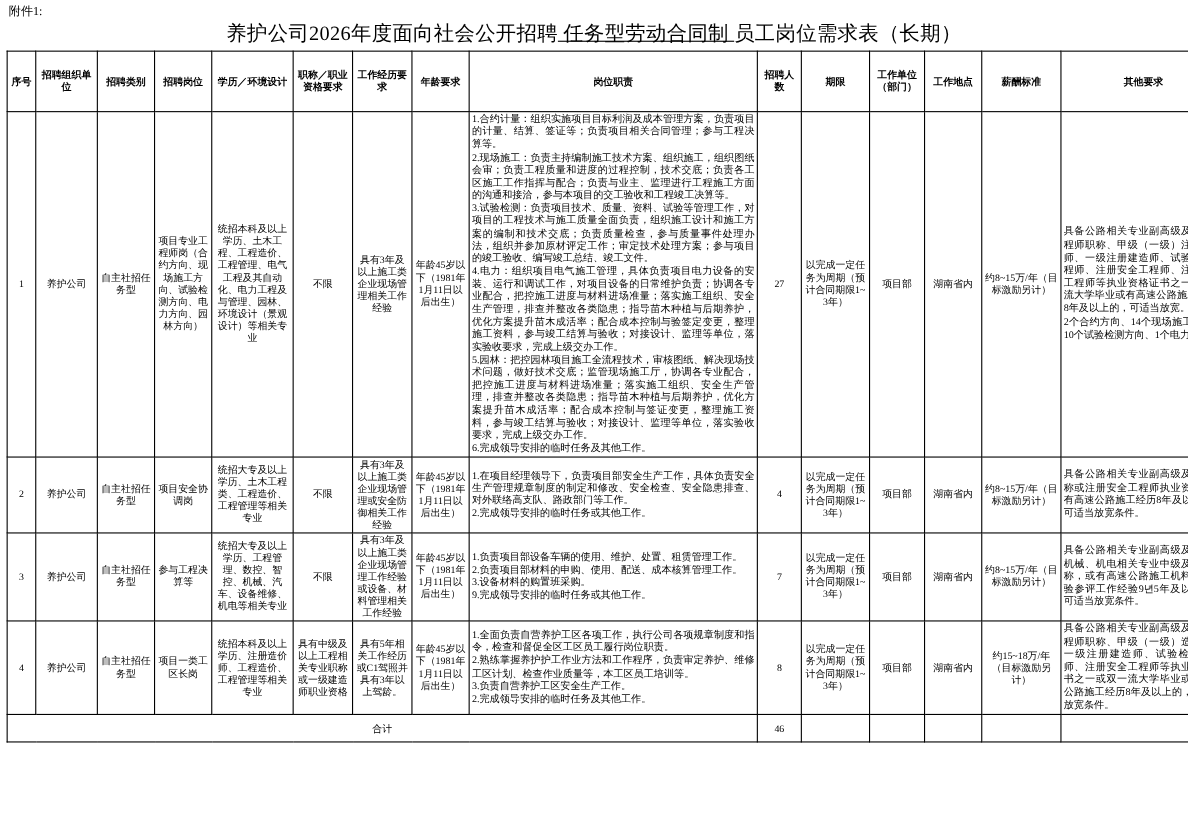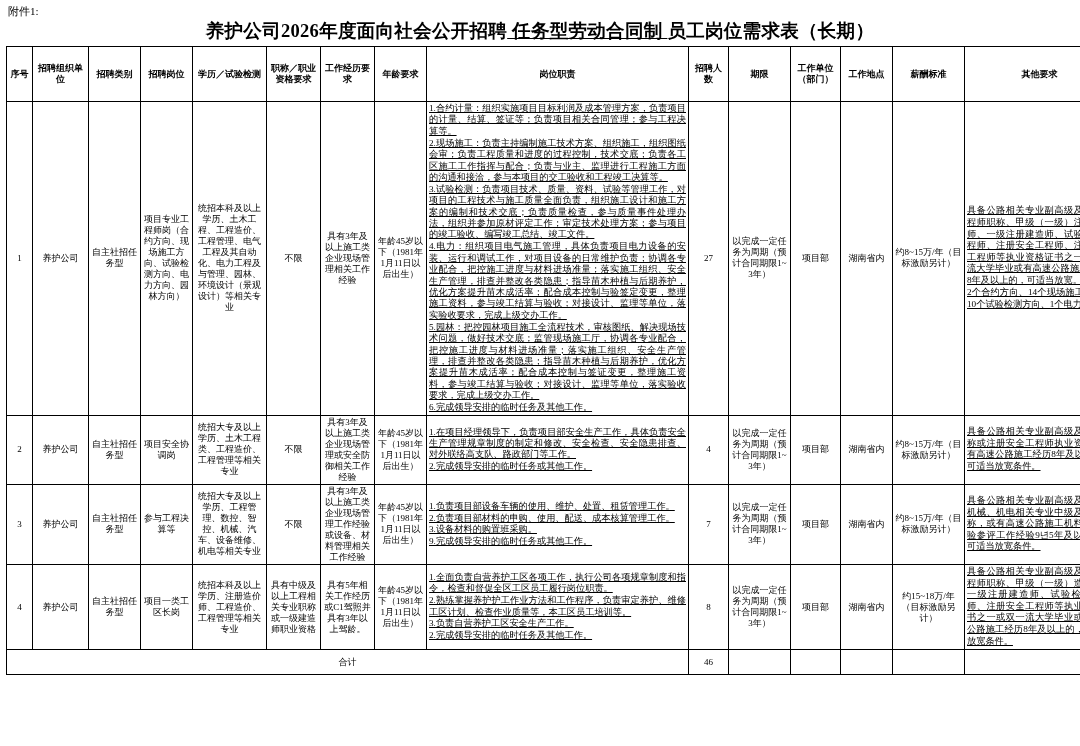--- a/index.html
+++ b/index.html
@@ -31,7 +31,7 @@
   .doc-title {
     text-align: center;
     font-size: 18.5px;
-    font-weight: bold;
+    font-weight: normal;
     line-height: 24px;
     letter-spacing: 0.3px;
     margin: 0 0 3px 0;

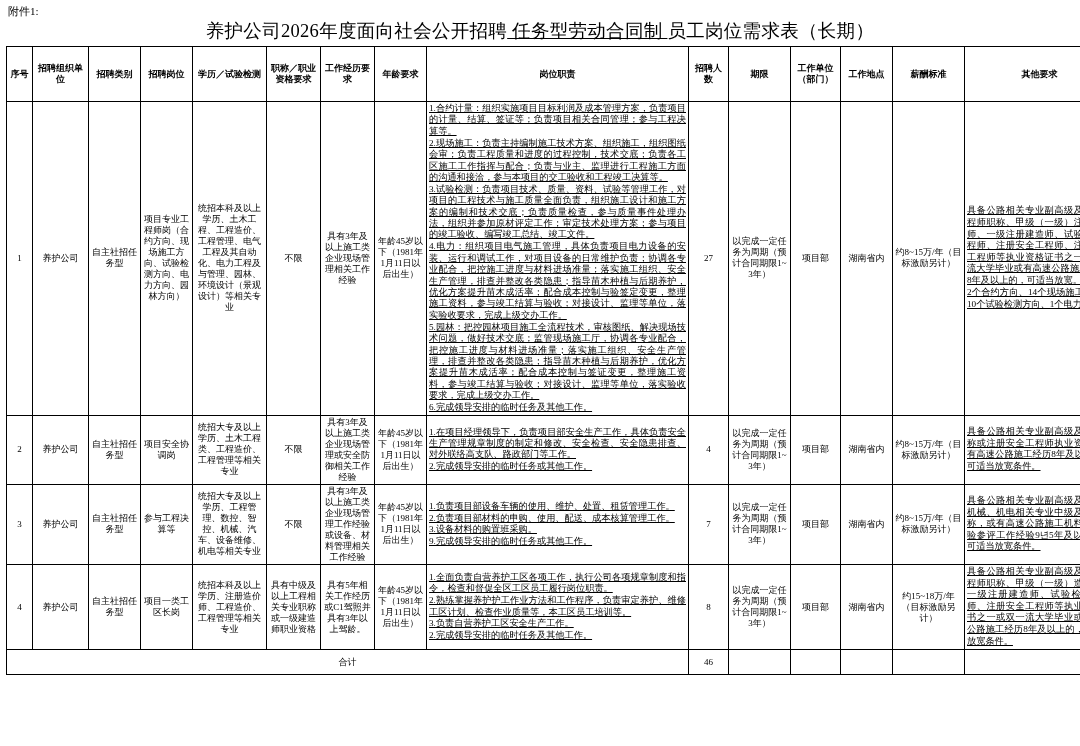--- a/index.html
+++ b/index.html
@@ -139,7 +139,7 @@
         <th>招聘组织单位</th>
         <th>招聘类别</th>
         <th>招聘岗位</th>
-        <th>学历／试验检测</th>
+        <th>学历／环境设计</th>
         <th>职称／职业资格要求</th>
         <th>工作经历要求</th>
         <th>年龄要求</th>

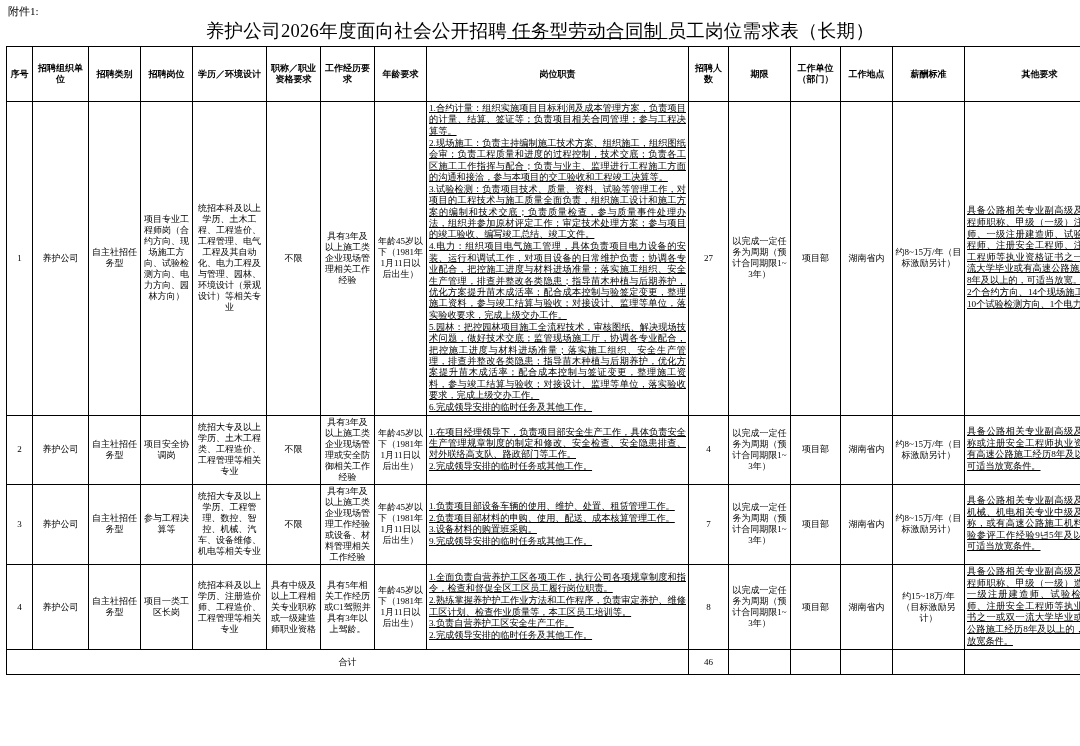--- a/index.html
+++ b/index.html
@@ -70,7 +70,6 @@
     text-align: left;
     vertical-align: top;
     padding: 2px 3px;
-    text-decoration: underline;
   }
   .duty {
     font-size: 9.2px;

